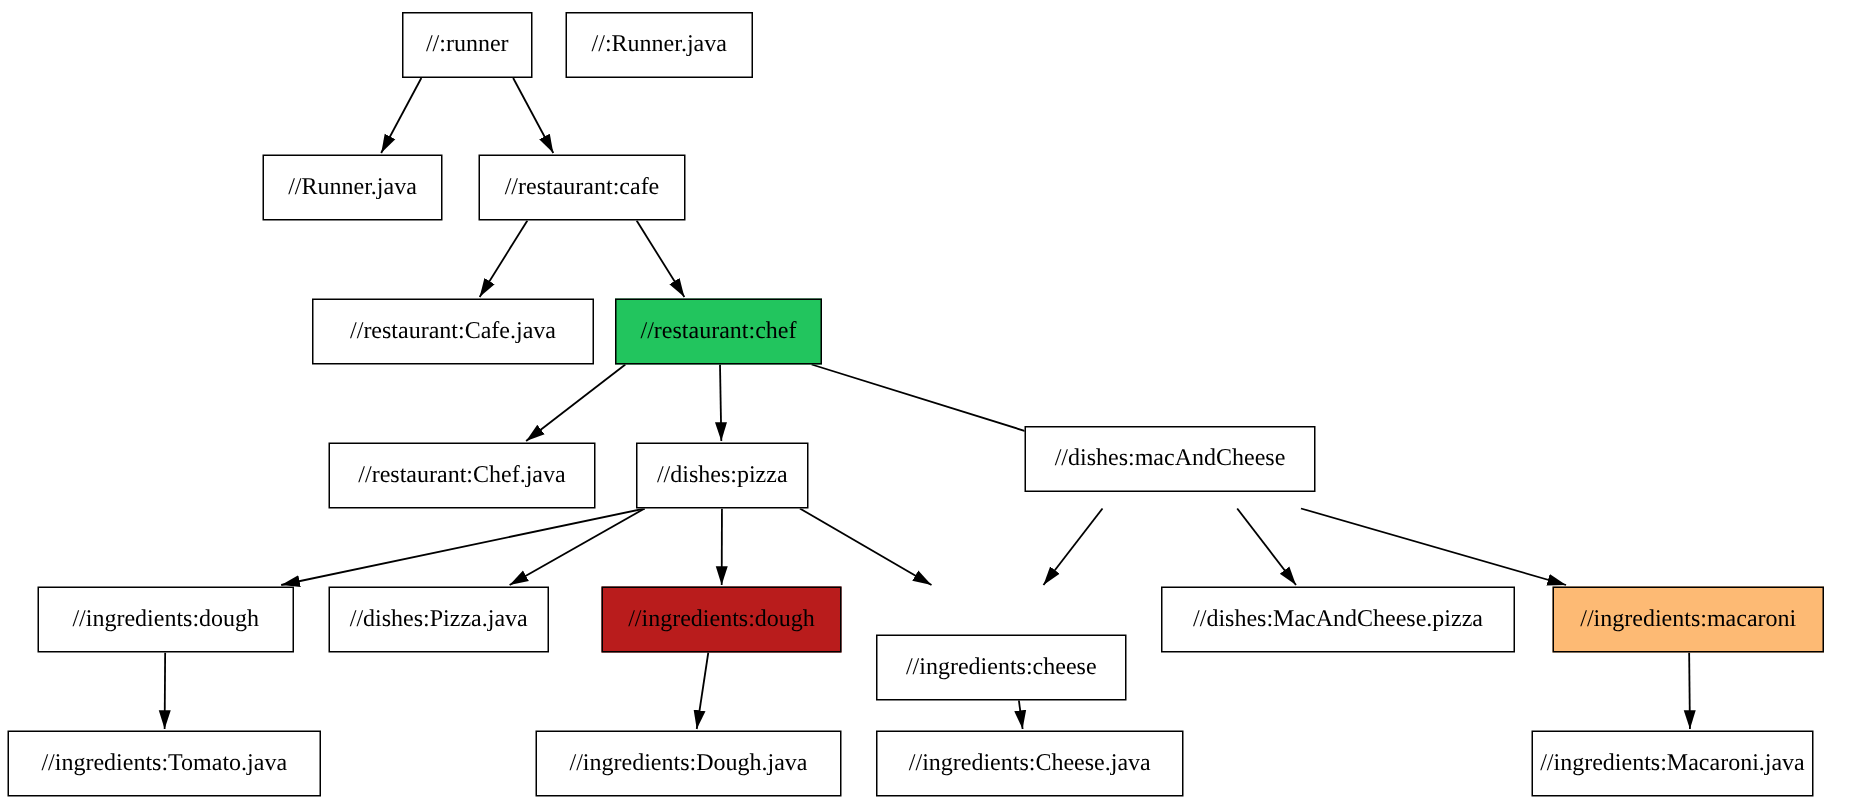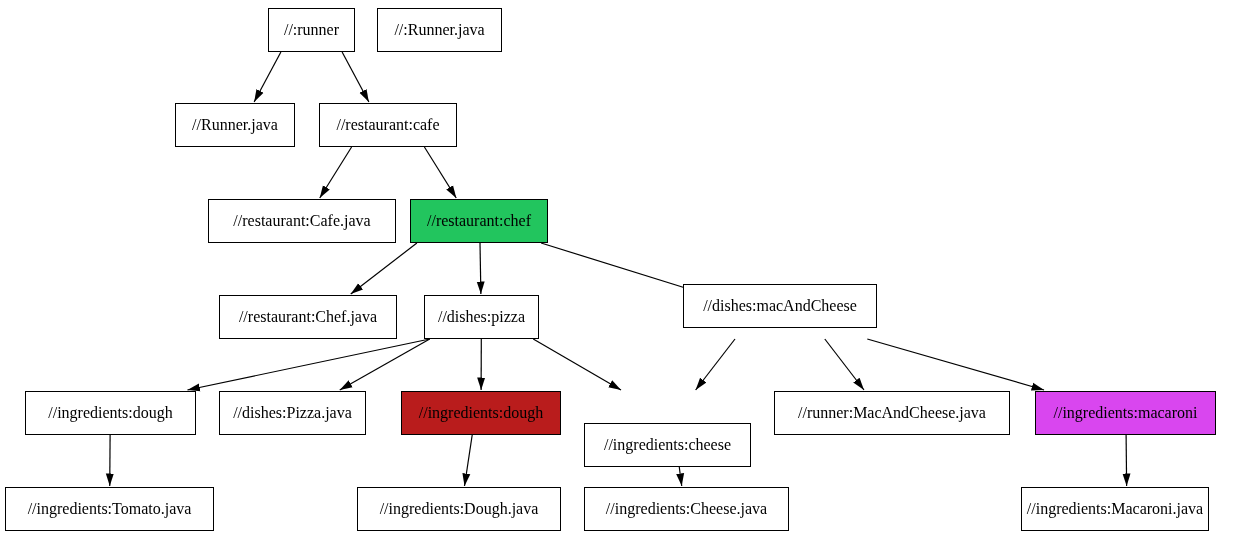--- a/index.html
+++ b/index.html
@@ -81,7 +81,7 @@
       <div class="graph-node" style="left: 219px; top: 391px; width: 147px; height: 44px; background: rgb(255, 255, 255); border-color: rgb(0, 0, 0);">//dishes:Pizza.java</div>
       <div class="graph-node" style="left: 401px; top: 391px; width: 160px; height: 44px; background: #b91c1c; border-color: rgb(0, 0, 0);">//ingredients:dough</div>
       <div class="graph-node" style="left: 584px; top: 391px; width: 167px; height: 44px; background: rgb(255, 255, 255); border-color: rgb(0, 0, 0); margin-top: 32px;">//ingredients:cheese</div>
-      <div class="graph-node" style="left: 774px; top: 391px; width: 236px; height: 44px; background: rgb(255, 255, 255); border-color: rgb(0, 0, 0);">//runner:MacAndCheese.java</div>
+      <div class="graph-node" style="left: 774px; top: 391px; width: 236px; height: 44px; background: rgb(255, 255, 255); border-color: rgb(0, 0, 0);">//dishes:MacAndCheese.pizza</div>
       <div class="graph-node" style="left: 1035px; top: 391px; width: 181px; height: 44px; background: #d946ef; border-color: rgb(0, 0, 0); text-align: right;">//ingredients:macaroni</div>
       <div class="graph-node" style="left: 5px; top: 487px; width: 209px; height: 44px; background: rgb(255, 255, 255); border-color: rgb(0, 0, 0);">//ingredients:Tomato.java</div>
       <div class="graph-node" style="left: 357px; top: 487px; width: 204px; height: 44px; background: rgb(255, 255, 255); border-color: rgb(0, 0, 0);">//ingredients:Dough.java</div>

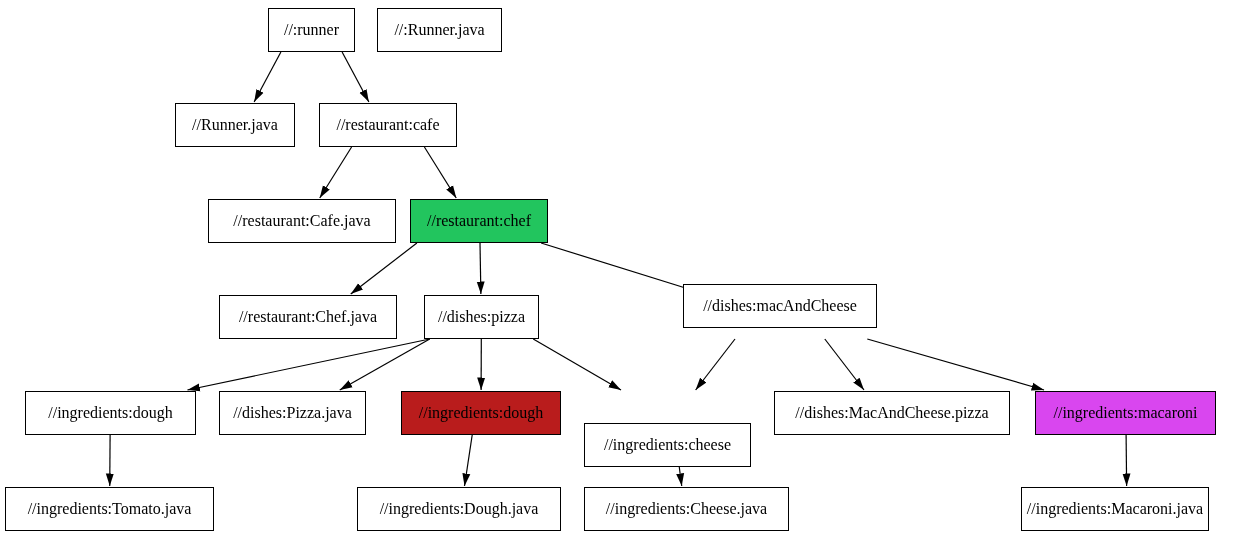--- a/index.html
+++ b/index.html
@@ -82,7 +82,7 @@
       <div class="graph-node" style="left: 401px; top: 391px; width: 160px; height: 44px; background: #b91c1c; border-color: rgb(0, 0, 0);">//ingredients:dough</div>
       <div class="graph-node" style="left: 584px; top: 391px; width: 167px; height: 44px; background: rgb(255, 255, 255); border-color: rgb(0, 0, 0); margin-top: 32px;">//ingredients:cheese</div>
       <div class="graph-node" style="left: 774px; top: 391px; width: 236px; height: 44px; background: rgb(255, 255, 255); border-color: rgb(0, 0, 0);">//dishes:MacAndCheese.pizza</div>
-      <div class="graph-node" style="left: 1035px; top: 391px; width: 181px; height: 44px; background: #d946ef; border-color: rgb(0, 0, 0); text-align: right;">//ingredients:macaroni</div>
+      <div class="graph-node" style="left: 1035px; top: 391px; width: 181px; height: 44px; background: #fdba74; border-color: rgb(0, 0, 0); text-align: right;">//ingredients:macaroni</div>
       <div class="graph-node" style="left: 5px; top: 487px; width: 209px; height: 44px; background: rgb(255, 255, 255); border-color: rgb(0, 0, 0);">//ingredients:Tomato.java</div>
       <div class="graph-node" style="left: 357px; top: 487px; width: 204px; height: 44px; background: rgb(255, 255, 255); border-color: rgb(0, 0, 0);">//ingredients:Dough.java</div>
       <div class="graph-node" style="left: 584px; top: 487px; width: 205px; height: 44px; background: rgb(255, 255, 255); border-color: rgb(0, 0, 0);">//ingredients:Cheese.java</div>

